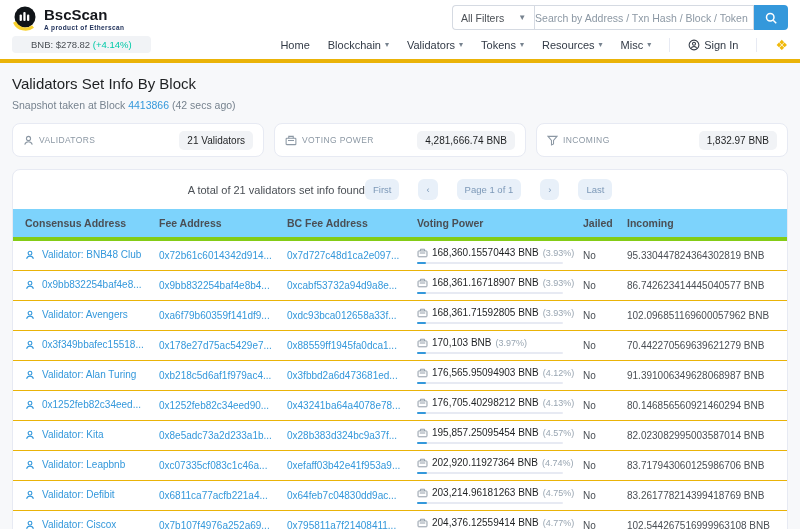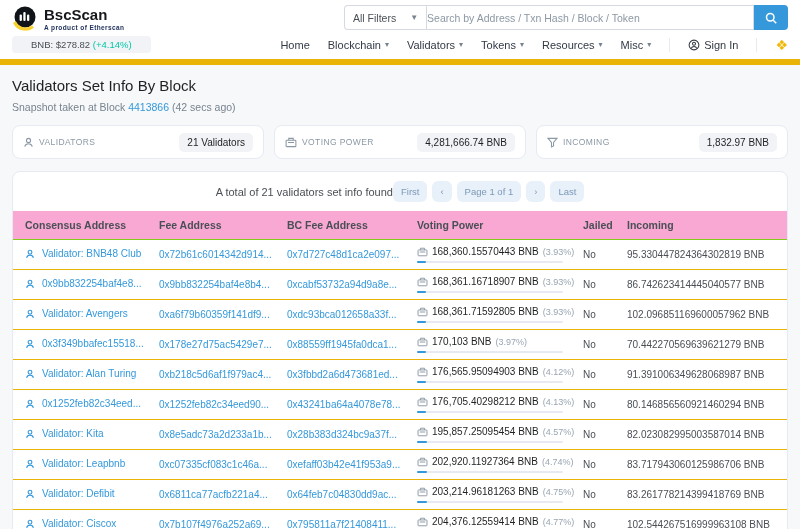--- a/index.html
+++ b/index.html
@@ -10,7 +10,7 @@
     color: #1e2022;
   }
   
-  .topbar { background: #fff; padding: 5px 12px 0 12px; border-bottom: 6px solid #eab308; }
+  .topbar { background: #fff; padding: 5px 12px 0 12px; border-bottom: 4px solid #eab308; }
   .topbar-row1 { display: flex; justify-content: space-between; align-items: flex-start; }
   .logo { display: flex; align-items: center; gap: 6px; }
   .logo-text .brand { font-size: 15px; font-weight: bold; color: #15171c; line-height: 1; }

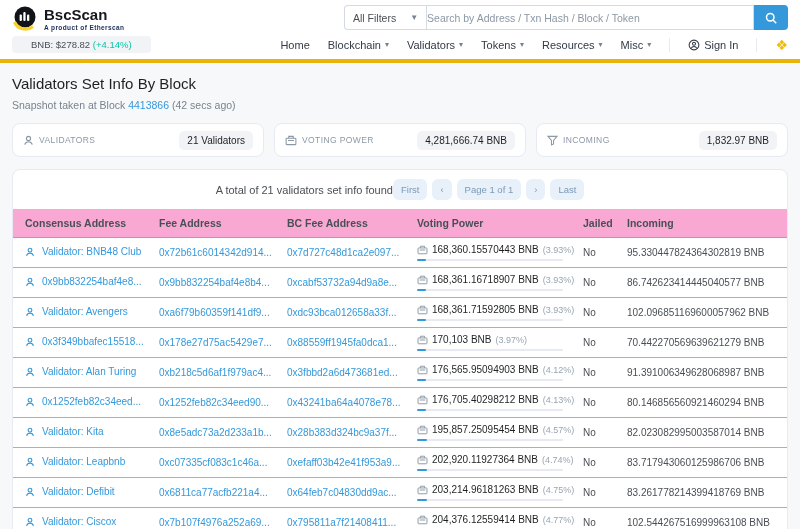--- a/index.html
+++ b/index.html
@@ -15,7 +15,7 @@
   .logo { display: flex; align-items: center; gap: 6px; }
   .logo-text .brand { font-size: 15px; font-weight: bold; color: #15171c; line-height: 1; }
   .logo-text .sub { font-size: 6.5px; color: #21325b; letter-spacing: .4px; margin-top: 2px; font-weight: bold; }
-  .searchbar { display: flex; width: 444px; height: 25px; }
+  .searchbar { display: flex; width: 336px; height: 25px; }
   .filter-select {
     display: flex; align-items: center; gap: 14px; padding: 0 8px;
     border: 1px solid #d5dae2; border-right: none; border-radius: 4px 0 0 4px;

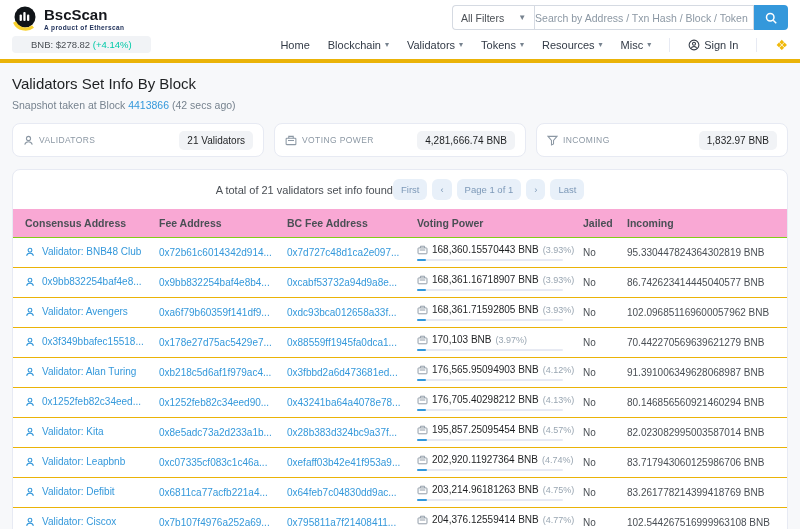--- a/index.html
+++ b/index.html
@@ -59,7 +59,7 @@
   .table-card { background: #fff; border: 1px solid #e7eaf3; border-radius: 8px 8px 0 0; margin-top: 12px; }
   .table-card-header { display: flex; justify-content: center; align-items: center; padding: 9px 12px; }
   .summary { font-size: 11px; color: #4a4f55; }
-  .pagination { display: flex; gap: 5px; align-items: center; }
+  .pagination { display: flex; gap: 19px; align-items: center; }
   .page-btn {
     background: #e8f0f9; color: #7d99b8; border: none; border-radius: 6px;
     font-size: 9.5px; padding: 5px 8px; cursor: pointer; font-family: "Liberation Sans", sans-serif; white-space: nowrap;

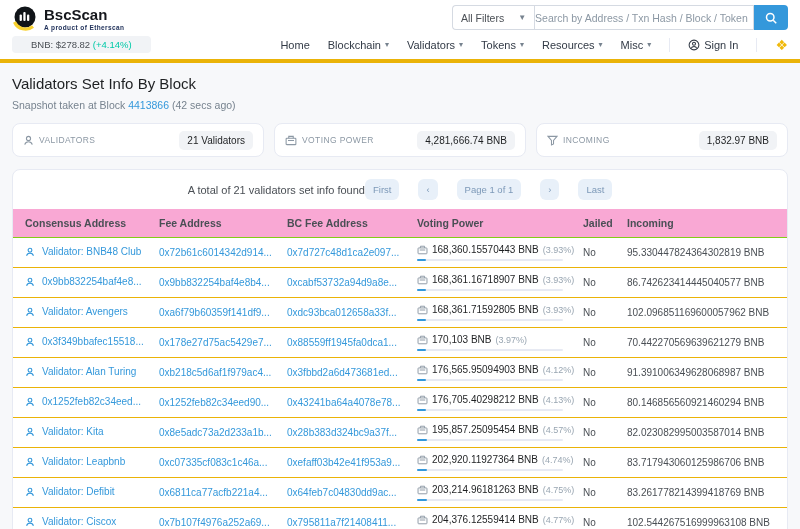--- a/index.html
+++ b/index.html
@@ -67,7 +67,7 @@
   table { width: 100%; border-collapse: collapse; table-layout: fixed; }
   thead th {
     text-align: left; font-size: 10.5px; font-weight: bold; color: #4a4f55;
-    padding: 8px 6px; border-bottom: 1px solid #84cc16; background: #f9a8d4; white-space: nowrap;
+    padding: 8px 6px; border-bottom: 4px solid #84cc16; background: #7dd3fc; white-space: nowrap;
   }
   thead th:first-child, tbody td:first-child { padding-left: 12px; }
   tbody td {

